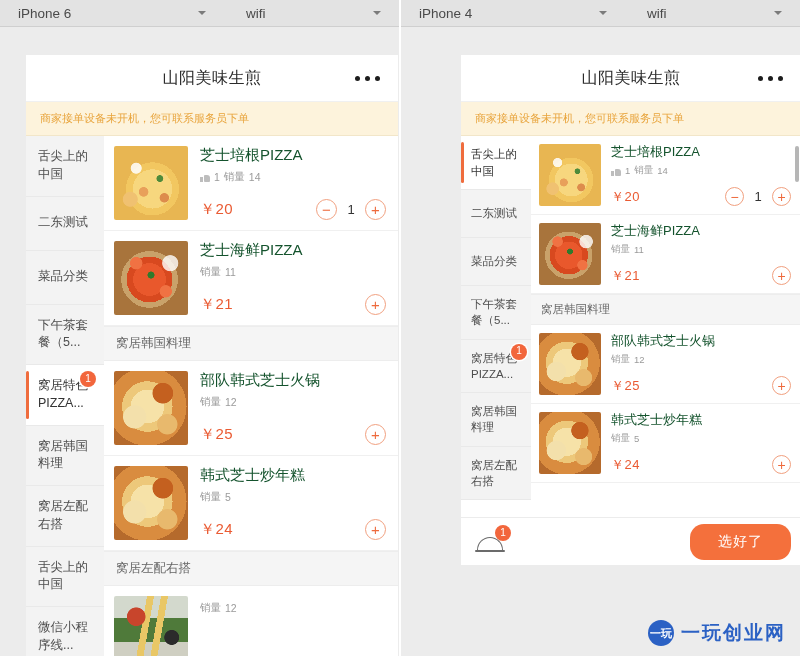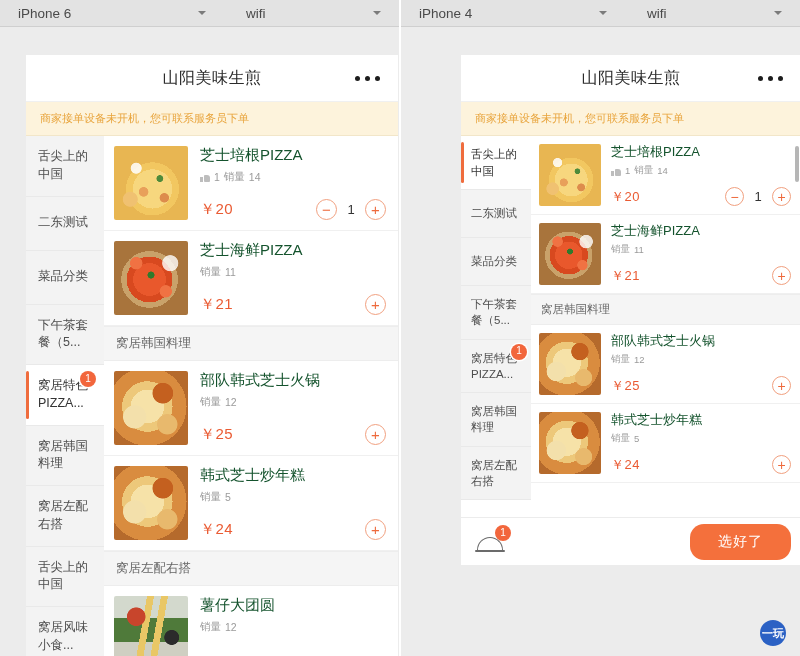--- a/index.html
+++ b/index.html
@@ -357,7 +357,6 @@
               <div class="item">
                 <div class="thumb ph-fries"></div>
                 <div class="info">
-                  <div class="p-name">薯仔大团圆</div>
                   <div class="p-meta">
                     <span>销量</span>
                     <span>12</span>

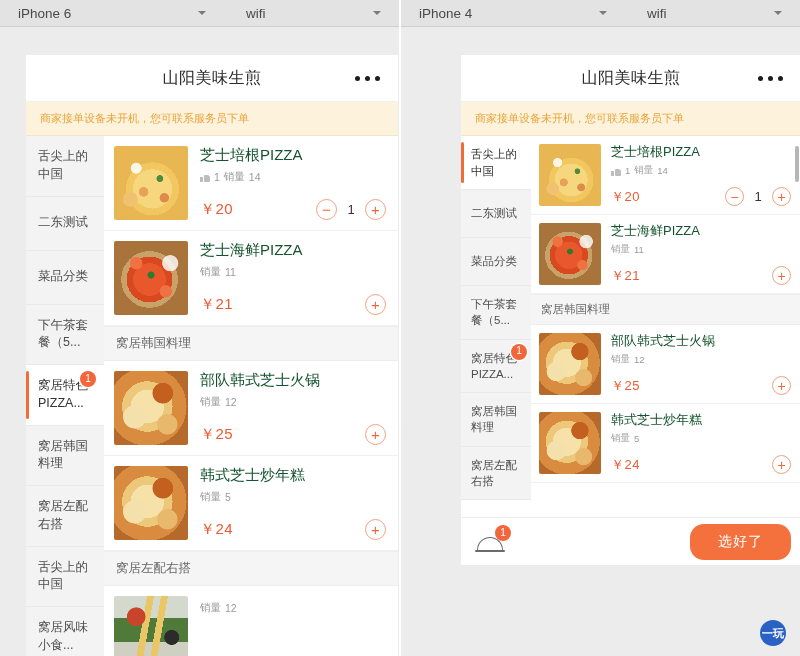--- a/index.html
+++ b/index.html
@@ -280,7 +280,7 @@
                 <span>舌尖上的中国</span>
               </div>
               <div class="cat">
-                <span>窝居风味小食...</span>
+                <span>微信小程序线...</span>
               </div>
             </div>
             <div class="list">

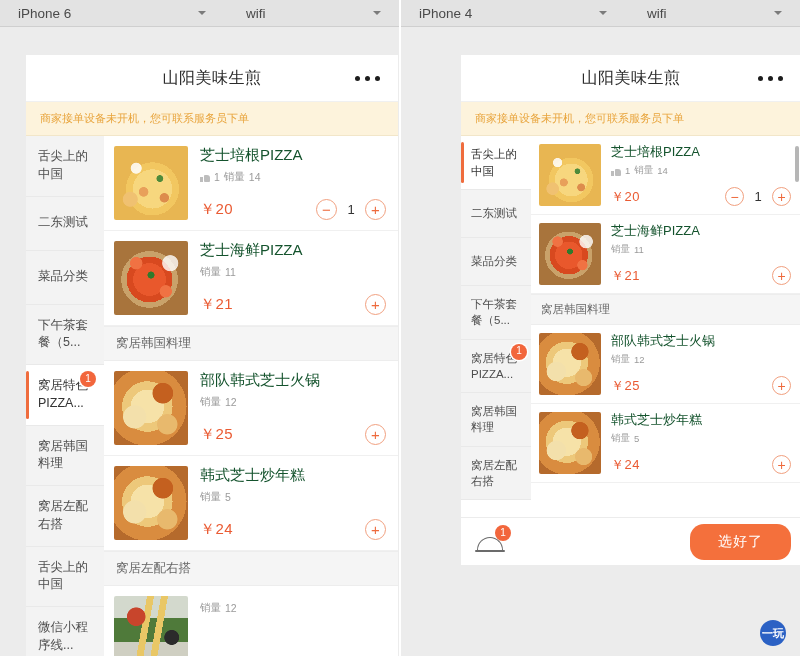--- a/index.html
+++ b/index.html
@@ -501,6 +501,7 @@
     </div>
   <div class="watermark">
     <span class="wm-logo">一玩</span>
+    <span>一玩创业网</span>
   </div>
 </div>
 

